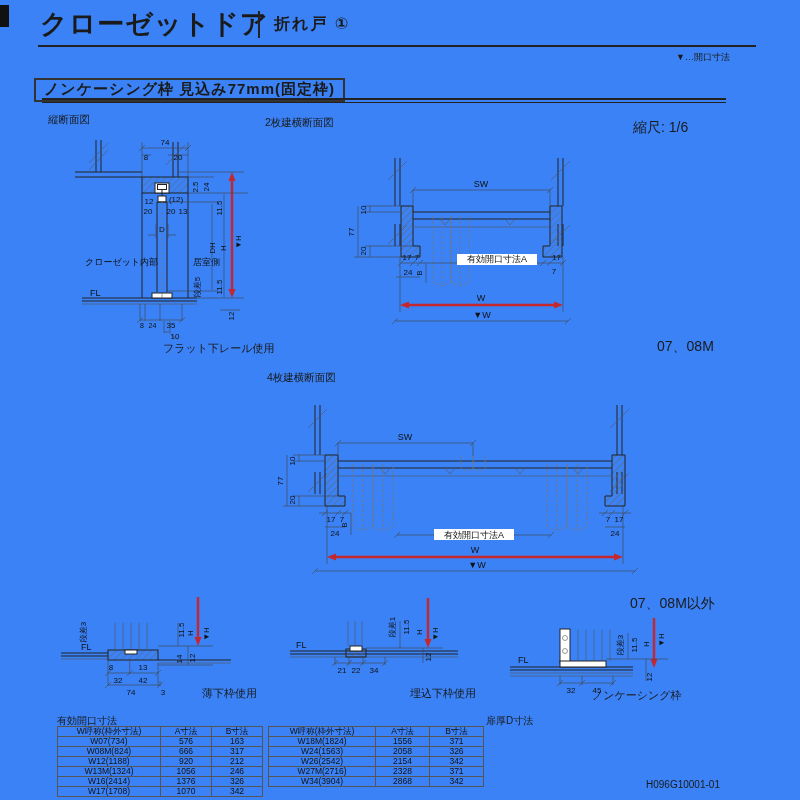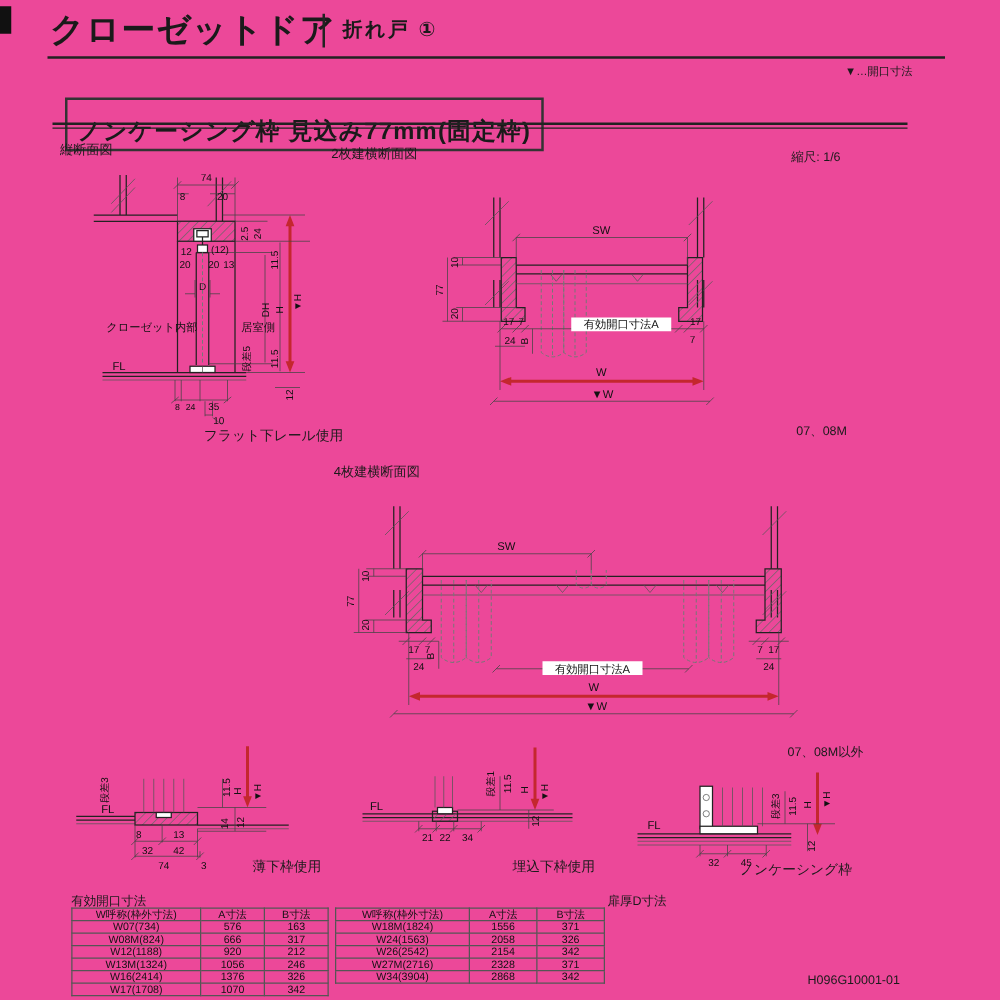--- a/index.html
+++ b/index.html
@@ -3,7 +3,7 @@
 <meta charset="utf-8">
 <style>
   html,body{margin:0;padding:0;background:#e8e8e8}
-  #page{position:relative;width:800px;height:800px;background:#ec4899;overflow:hidden;
+  #page{position:relative;width:800px;height:800px;background:#3b82f6;overflow:hidden;
         font-family:"Liberation Sans","DejaVu Sans",sans-serif;color:#1a1a1a}
   .abs{position:absolute}
   .lbl{position:absolute;white-space:nowrap;color:#1a1a1a}

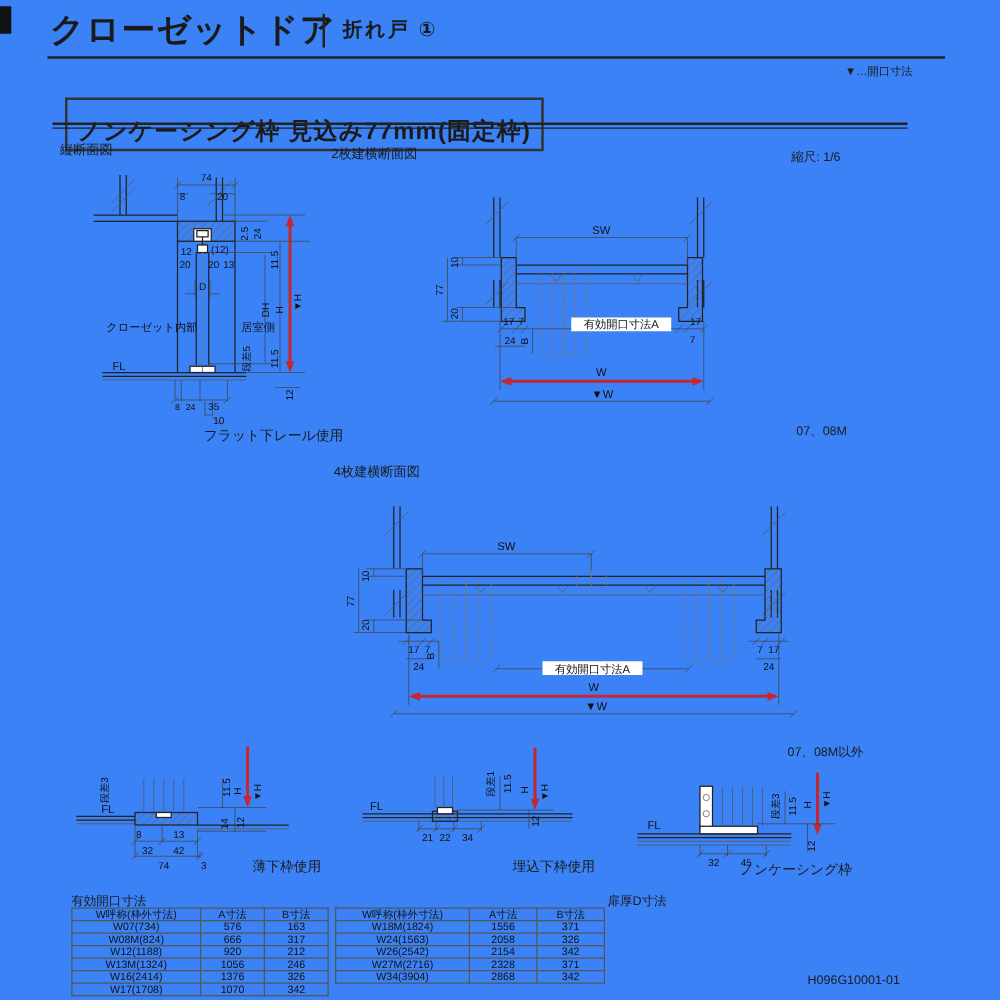--- a/index.html
+++ b/index.html
@@ -14,7 +14,7 @@
   #rule1{left:38px;top:45px;width:718px;height:2px;background:#222}
   #legend{left:676px;top:51px;font-size:9px}
   #type-line{left:44px;top:61px;font-size:13.5px;font-weight:600;letter-spacing:1px}
-  #frame-box{left:52px;top:78px;font-size:19px;font-weight:600;border:2px solid #333;padding:12px 8px 1px 8px;letter-spacing:1px}
+  #frame-box{left:34px;top:78px;font-size:15px;font-weight:600;border:2px solid #333;padding:0 8px 1px 8px;letter-spacing:1px}
   #rule2{left:42px;top:98px;width:684px;height:2px;border-top:2.5px solid #222;border-bottom:1px solid #222;background:transparent}
   #corner-mark{left:0;top:5px;width:9px;height:22px;background:#111}
   

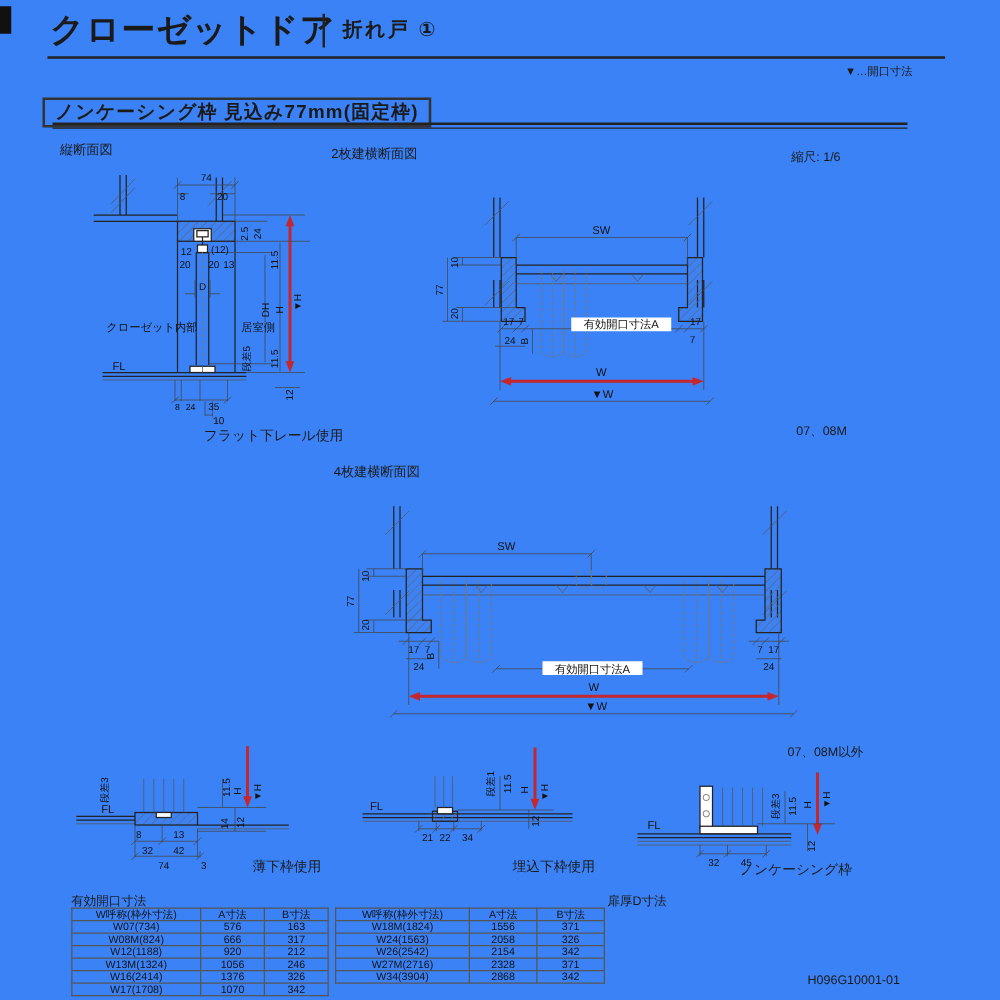--- a/index.html
+++ b/index.html
@@ -7,7 +7,7 @@
         font-family:"Liberation Sans","DejaVu Sans",sans-serif;color:#1a1a1a}
   .abs{position:absolute}
   .lbl{position:absolute;white-space:nowrap;color:#1a1a1a}
-  .fs10{font-size:10px}.fs105{font-size:10.5px}.fs11{font-size:11px}.fs95{font-size:10px}
+  .fs10{font-size:14px}.fs105{font-size:10.5px}.fs11{font-size:11px}.fs95{font-size:10px}
   #title{left:40px;top:6px;font-size:27px;font-weight:bold;letter-spacing:1px}
   #title-divider{left:258px;top:11px;width:2px;height:27px;background:#222}
   #subtitle{left:274px;top:14px;font-size:16px;font-weight:600;letter-spacing:2px}

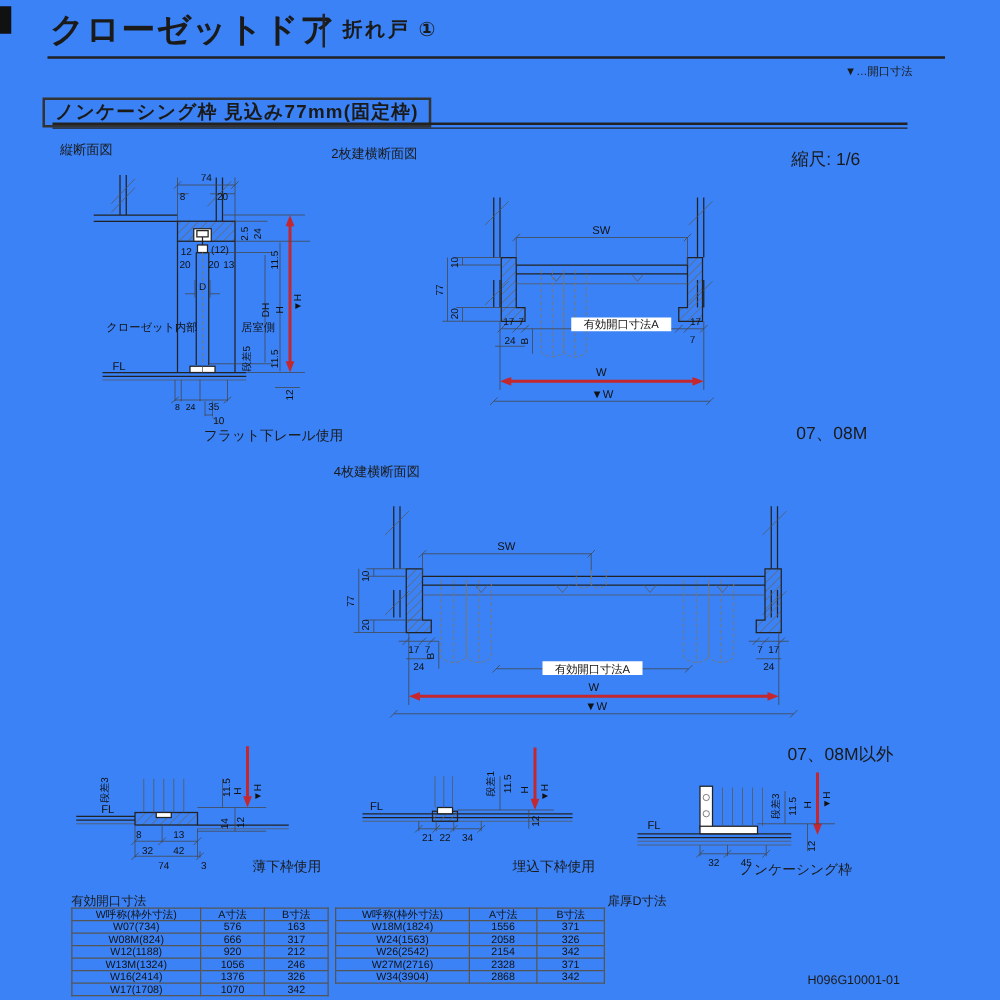--- a/index.html
+++ b/index.html
@@ -65,7 +65,7 @@
   <div class="lbl fs105" style="left:48px;top:113px">縦断面図</div>
   <div class="lbl fs105" style="left:265px;top:116px">2枚建横断面図</div>
   <div class="lbl fs10" style="left:633px;top:119px">縮尺: 1/6</div>
-  <div class="lbl fs10" style="left:637px;top:338px">07、08M</div>
+  <div class="lbl fs10" style="left:657px;top:338px">07、08M</div>
   <div class="lbl fs105" style="left:267px;top:371px">4枚建横断面図</div>
   <div class="lbl fs11" style="left:163px;top:341px">フラット下レール使用</div>
   <div class="lbl fs10" style="left:630px;top:595px">07、08M以外</div>

